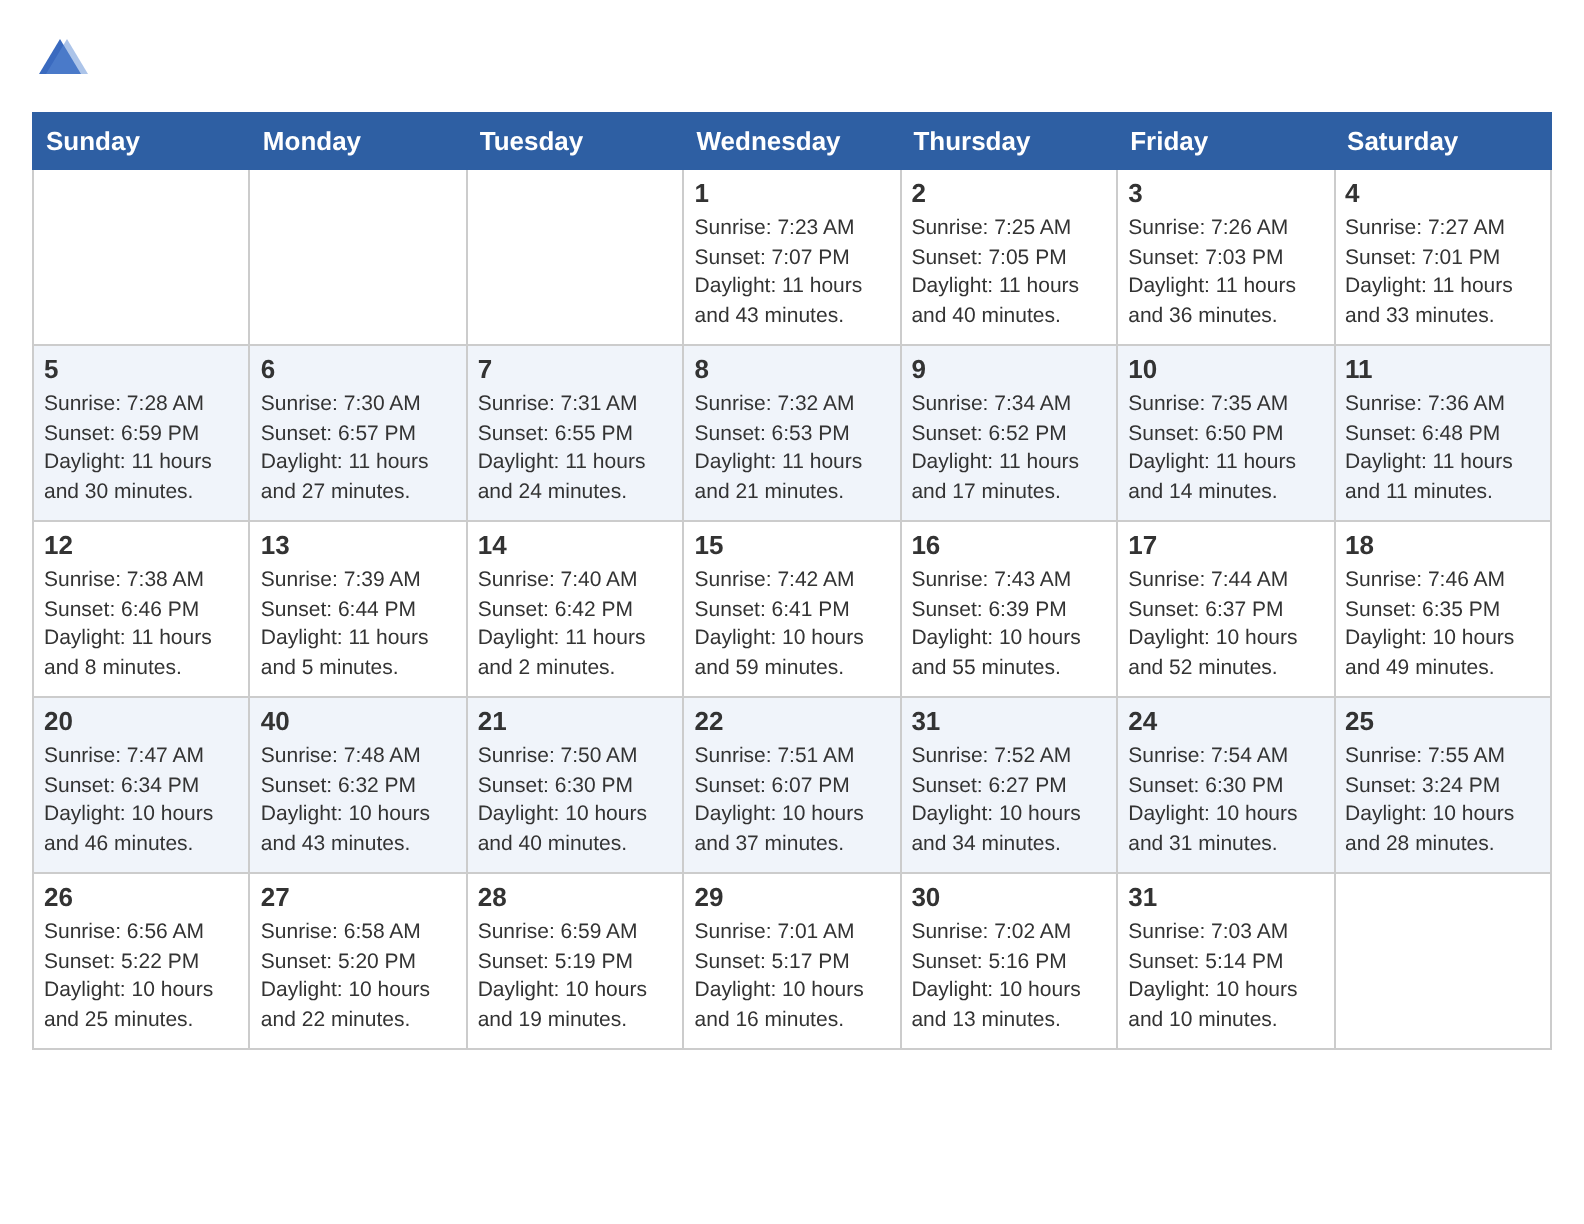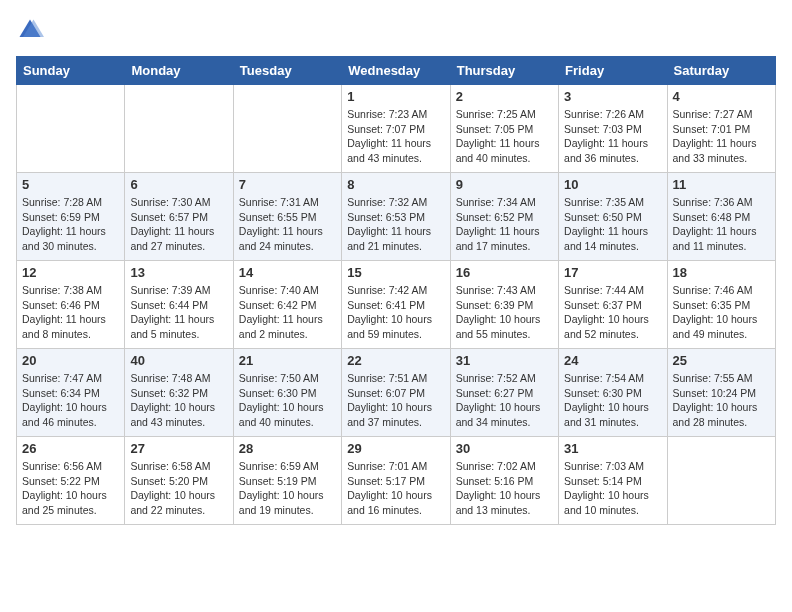--- a/index.html
+++ b/index.html
@@ -276,7 +276,7 @@
         <td>
           <div class="day-num">25</div>
           <div class="day-info">Sunrise: 7:55 AM
-Sunset: 10:24 PM
+Sunset: 3:24 PM
 Daylight: 10 hours and 28 minutes.</div>
         </td>
       </tr>

